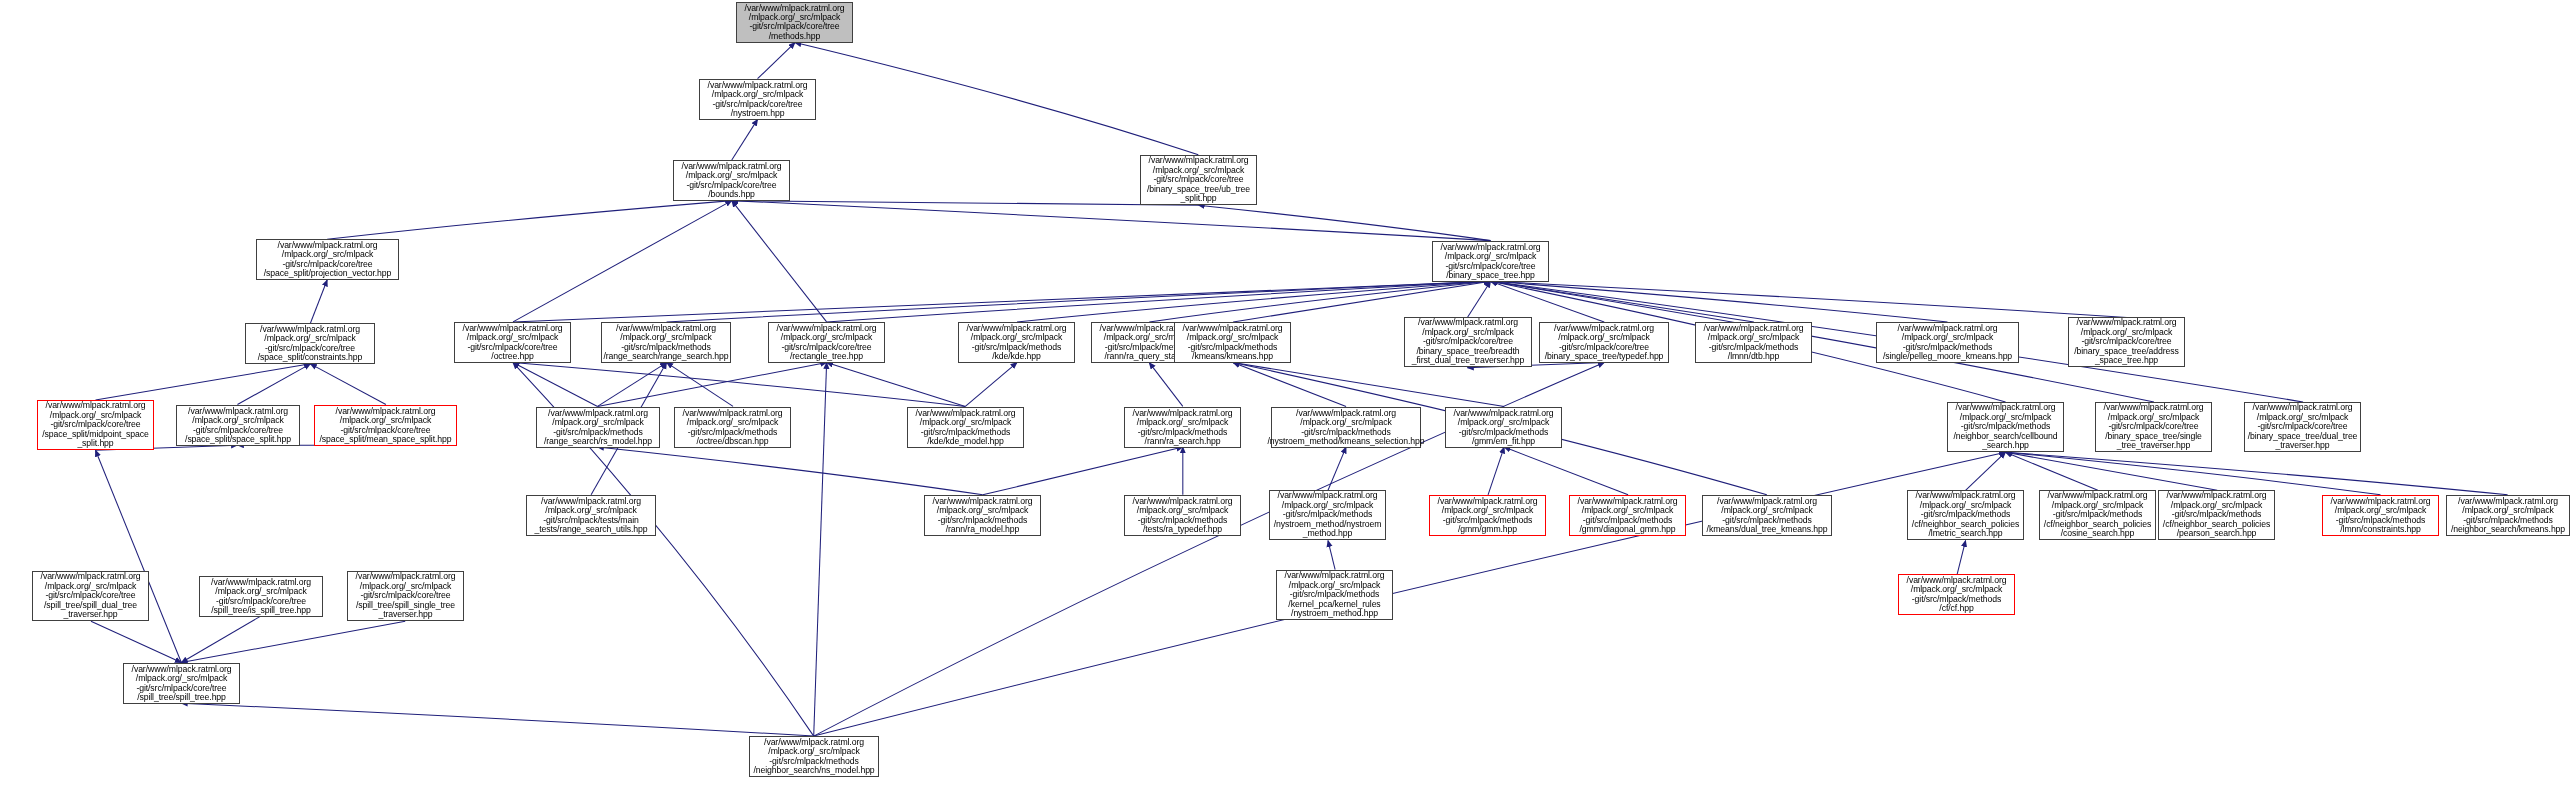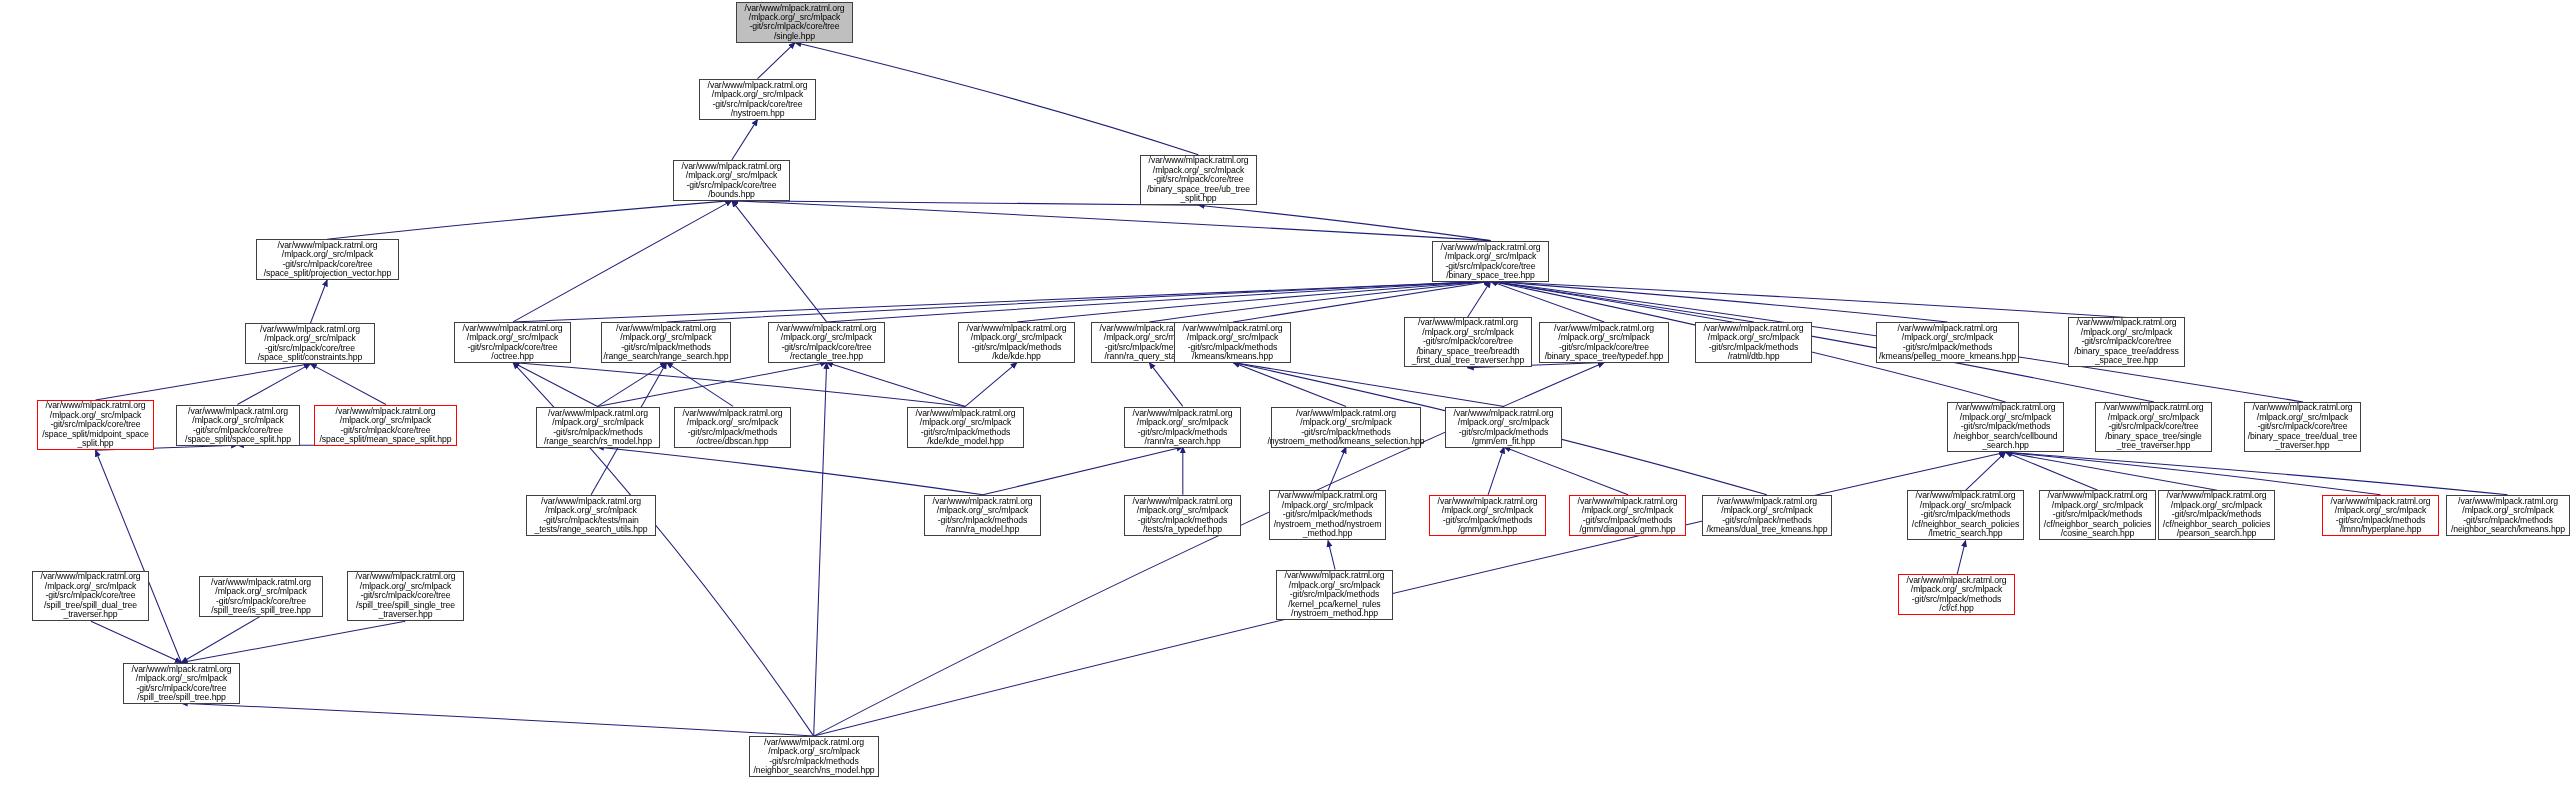--- a/index.html
+++ b/index.html
@@ -127,7 +127,7 @@
       <path d="M1496,630 Q1201.58,596 795,562" fill="none" stroke="#1f1f7a" stroke-width="1.6" marker-end="url(#arrow)"></path>
       <path d="M1496,630 Q1388.5,596 1281,562" fill="none" stroke="#1f1f7a" stroke-width="1.6" marker-end="url(#arrow)"></path>
     </svg>
-<div class="node root" style="left: 736px; top: 1.9px; width: 117px; height: 41px;"><span class="ln">/var/www/mlpack.ratml.org</span><span class="ln">/mlpack.org/_src/mlpack</span><span class="ln">-git/src/mlpack/core/tree</span><span class="ln">/single.hpp</span></div>
+<div class="node root" style="left: 736px; top: 1.9px; width: 117px; height: 41px;"><span class="ln">/var/www/mlpack.ratml.org</span><span class="ln">/mlpack.org/_src/mlpack</span><span class="ln">-git/src/mlpack/core/tree</span><span class="ln">/methods.hpp</span></div>
     <div class="node" style="left: 699px; top: 79px; width: 117px; height: 41px;"><span class="ln">/var/www/mlpack.ratml.org</span><span class="ln">/mlpack.org/_src/mlpack</span><span class="ln">-git/src/mlpack/core/tree</span><span class="ln">/nystroem.hpp</span></div>
     <div class="node" style="left: 673px; top: 160px; width: 117px; height: 41px;"><span class="ln">/var/www/mlpack.ratml.org</span><span class="ln">/mlpack.org/_src/mlpack</span><span class="ln">-git/src/mlpack/core/tree</span><span class="ln">/bounds.hpp</span></div>
     <div class="node" style="left: 1140px; top: 155px; width: 117px; height: 50px;"><span class="ln">/var/www/mlpack.ratml.org</span><span class="ln">/mlpack.org/_src/mlpack</span><span class="ln">-git/src/mlpack/core/tree</span><span class="ln">/binary_space_tree/ub_tree</span><span class="ln">_split.hpp</span></div>

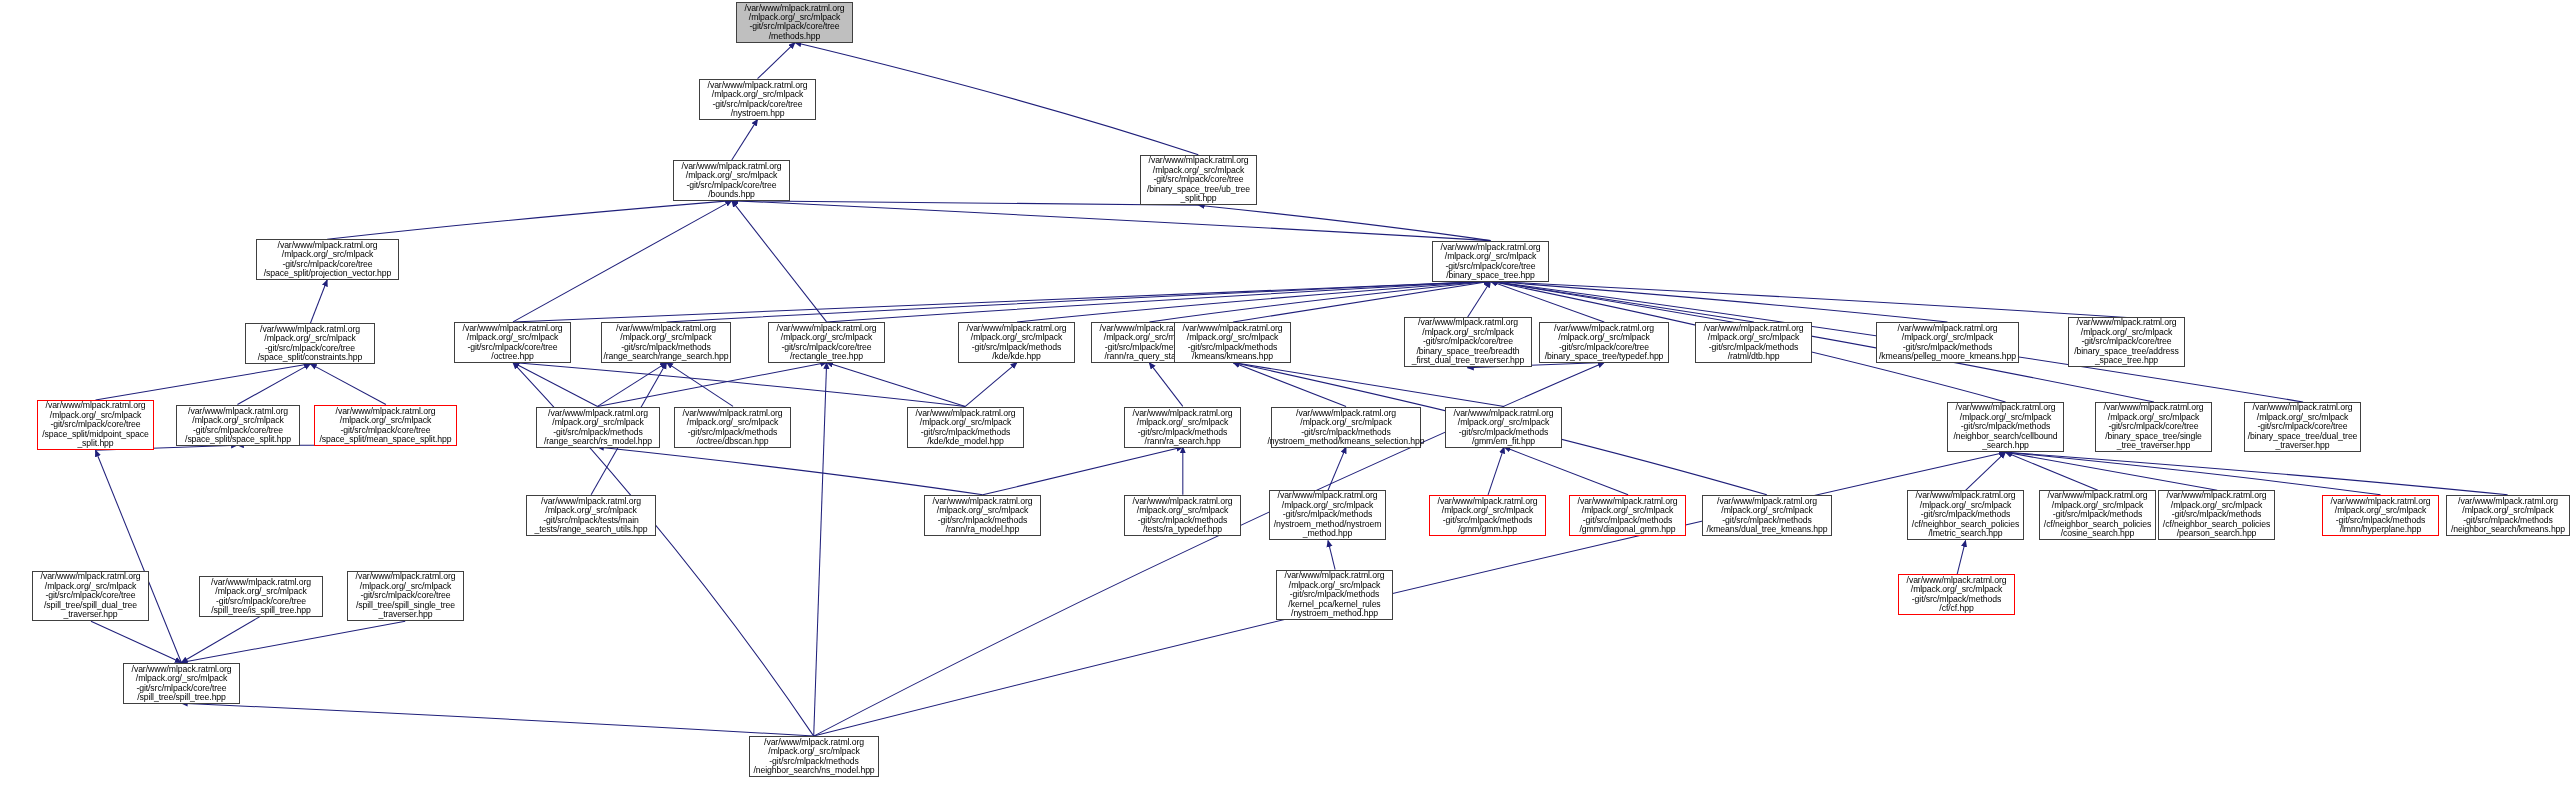--- a/index.html
+++ b/index.html
@@ -142,7 +142,7 @@
     <div class="node" style="left: 1174px; top: 322px; width: 117px; height: 41px;"><span class="ln">/var/www/mlpack.ratml.org</span><span class="ln">/mlpack.org/_src/mlpack</span><span class="ln">-git/src/mlpack/methods</span><span class="ln">/kmeans/kmeans.hpp</span></div>
     <div class="node" style="left: 1404px; top: 317px; width: 128px; height: 50px;"><span class="ln">/var/www/mlpack.ratml.org</span><span class="ln">/mlpack.org/_src/mlpack</span><span class="ln">-git/src/mlpack/core/tree</span><span class="ln">/binary_space_tree/breadth</span><span class="ln">_first_dual_tree_traverser.hpp</span></div>
     <div class="node" style="left: 1539px; top: 322px; width: 130px; height: 41px;"><span class="ln">/var/www/mlpack.ratml.org</span><span class="ln">/mlpack.org/_src/mlpack</span><span class="ln">-git/src/mlpack/core/tree</span><span class="ln">/binary_space_tree/typedef.hpp</span></div>
-    <div class="node" style="left: 1695px; top: 322px; width: 117px; height: 41px;"><span class="ln">/var/www/mlpack.ratml.org</span><span class="ln">/mlpack.org/_src/mlpack</span><span class="ln">-git/src/mlpack/methods</span><span class="ln">/ratml/dtb.hpp</span></div>
+    <div class="node" style="left: 1695px; top: 322px; width: 117px; height: 41px;"><span class="ln">/var/www/mlpack.ratml.org</span><span class="ln">/mlpack.org/_src/mlpack</span><span class="ln">-git/src/mlpack/methods</span><span class="ln">/lmnn/dtb.hpp</span></div>
     <div class="node" style="left: 1876px; top: 322px; width: 143px; height: 41px;"><span class="ln">/var/www/mlpack.ratml.org</span><span class="ln">/mlpack.org/_src/mlpack</span><span class="ln">-git/src/mlpack/methods</span><span class="ln">/kmeans/pelleg_moore_kmeans.hpp</span></div>
     <div class="node" style="left: 2068px; top: 317px; width: 117px; height: 50px;"><span class="ln">/var/www/mlpack.ratml.org</span><span class="ln">/mlpack.org/_src/mlpack</span><span class="ln">-git/src/mlpack/core/tree</span><span class="ln">/binary_space_tree/address</span><span class="ln">_space_tree.hpp</span></div>
     <div class="node red" style="left: 37px; top: 400px; width: 117px; height: 50px;"><span class="ln">/var/www/mlpack.ratml.org</span><span class="ln">/mlpack.org/_src/mlpack</span><span class="ln">-git/src/mlpack/core/tree</span><span class="ln">/space_split/midpoint_space</span><span class="ln">_split.hpp</span></div>

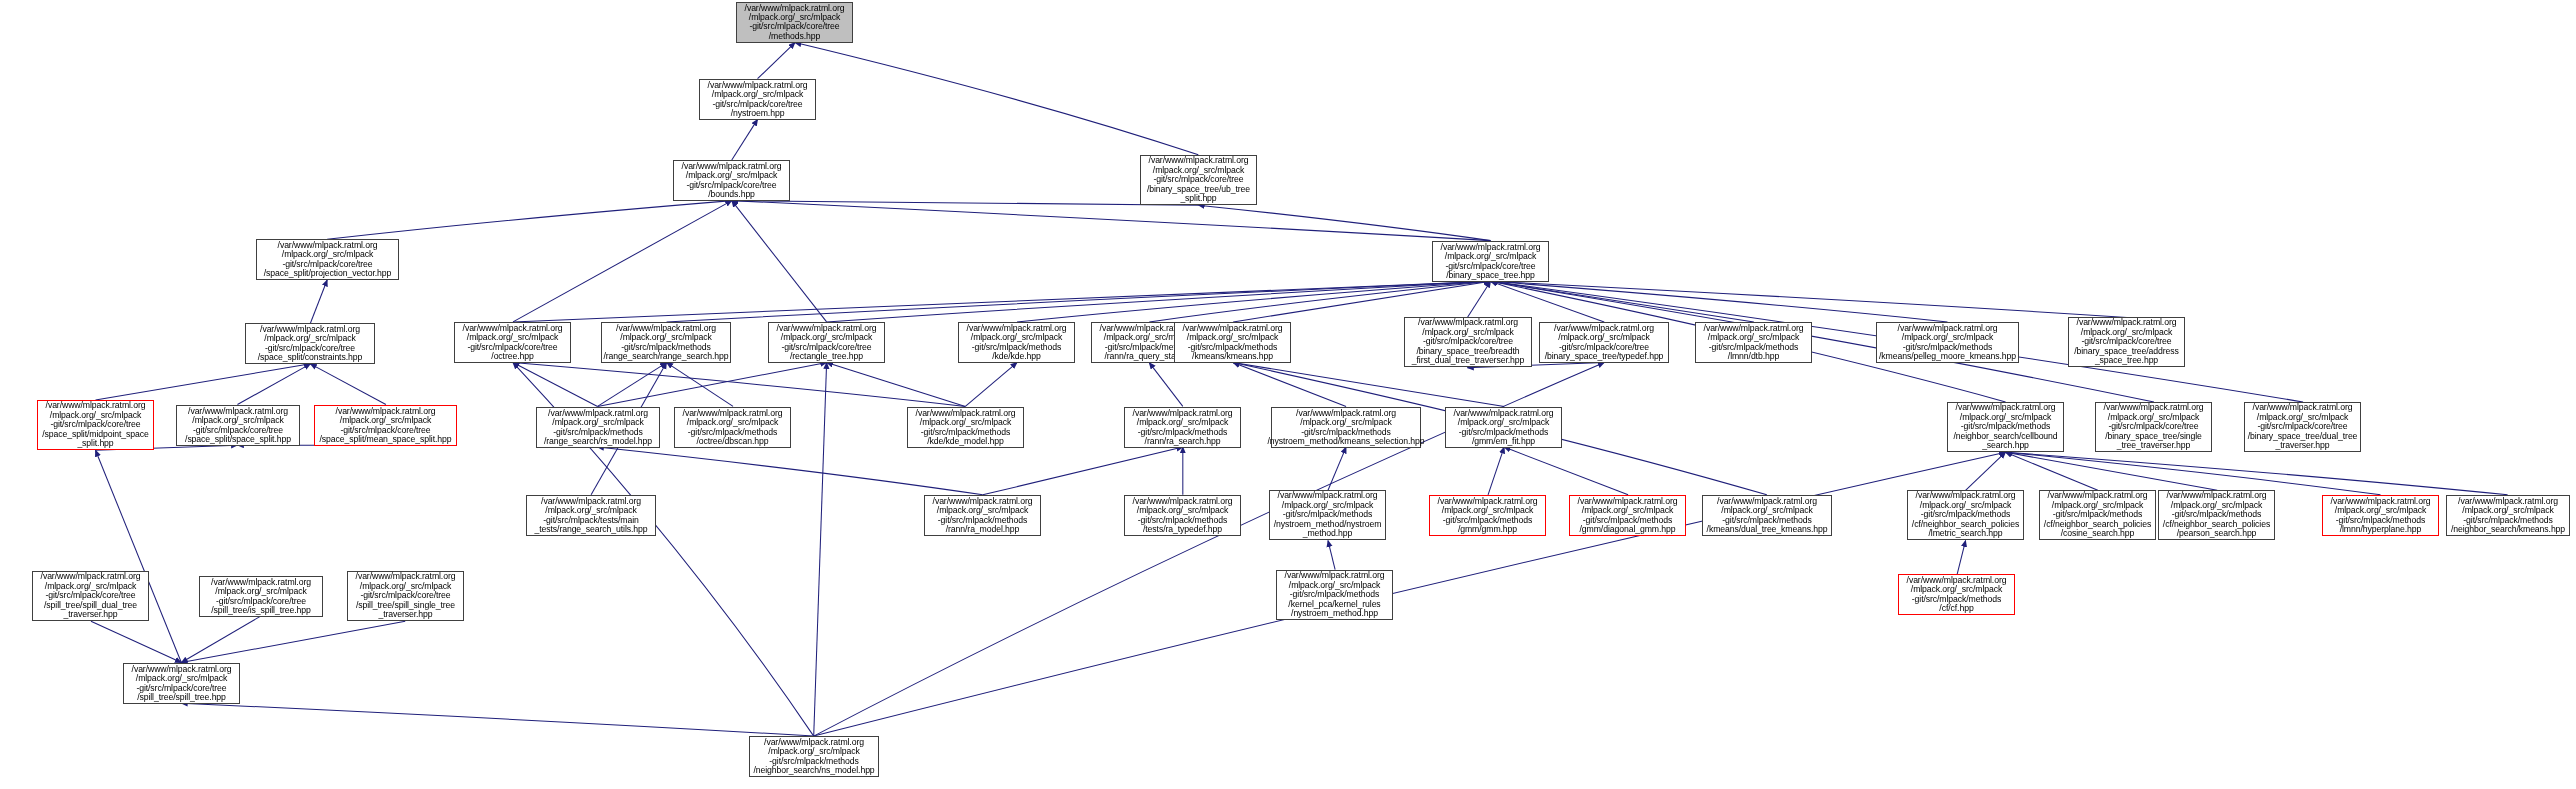--- a/index.html
+++ b/index.html
@@ -143,7 +143,7 @@
     <div class="node" style="left: 1404px; top: 317px; width: 128px; height: 50px;"><span class="ln">/var/www/mlpack.ratml.org</span><span class="ln">/mlpack.org/_src/mlpack</span><span class="ln">-git/src/mlpack/core/tree</span><span class="ln">/binary_space_tree/breadth</span><span class="ln">_first_dual_tree_traverser.hpp</span></div>
     <div class="node" style="left: 1539px; top: 322px; width: 130px; height: 41px;"><span class="ln">/var/www/mlpack.ratml.org</span><span class="ln">/mlpack.org/_src/mlpack</span><span class="ln">-git/src/mlpack/core/tree</span><span class="ln">/binary_space_tree/typedef.hpp</span></div>
     <div class="node" style="left: 1695px; top: 322px; width: 117px; height: 41px;"><span class="ln">/var/www/mlpack.ratml.org</span><span class="ln">/mlpack.org/_src/mlpack</span><span class="ln">-git/src/mlpack/methods</span><span class="ln">/lmnn/dtb.hpp</span></div>
-    <div class="node" style="left: 1876px; top: 322px; width: 143px; height: 41px;"><span class="ln">/var/www/mlpack.ratml.org</span><span class="ln">/mlpack.org/_src/mlpack</span><span class="ln">-git/src/mlpack/methods</span><span class="ln">/kmeans/pelleg_moore_kmeans.hpp</span></div>
+    <div class="node" style="left: 1876px; top: 322px; width: 143px; height: 41px;"><span class="ln">/var/www/mlpack.ratml.org</span><span class="ln">/mlpack.org/_src/mlpack</span><span class="ln">-git/src/mlpack/methods</span><span class="ln">/single/pelleg_moore_kmeans.hpp</span></div>
     <div class="node" style="left: 2068px; top: 317px; width: 117px; height: 50px;"><span class="ln">/var/www/mlpack.ratml.org</span><span class="ln">/mlpack.org/_src/mlpack</span><span class="ln">-git/src/mlpack/core/tree</span><span class="ln">/binary_space_tree/address</span><span class="ln">_space_tree.hpp</span></div>
     <div class="node red" style="left: 37px; top: 400px; width: 117px; height: 50px;"><span class="ln">/var/www/mlpack.ratml.org</span><span class="ln">/mlpack.org/_src/mlpack</span><span class="ln">-git/src/mlpack/core/tree</span><span class="ln">/space_split/midpoint_space</span><span class="ln">_split.hpp</span></div>
     <div class="node" style="left: 176px; top: 405px; width: 124px; height: 41px;"><span class="ln">/var/www/mlpack.ratml.org</span><span class="ln">/mlpack.org/_src/mlpack</span><span class="ln">-git/src/mlpack/core/tree</span><span class="ln">/space_split/space_split.hpp</span></div>

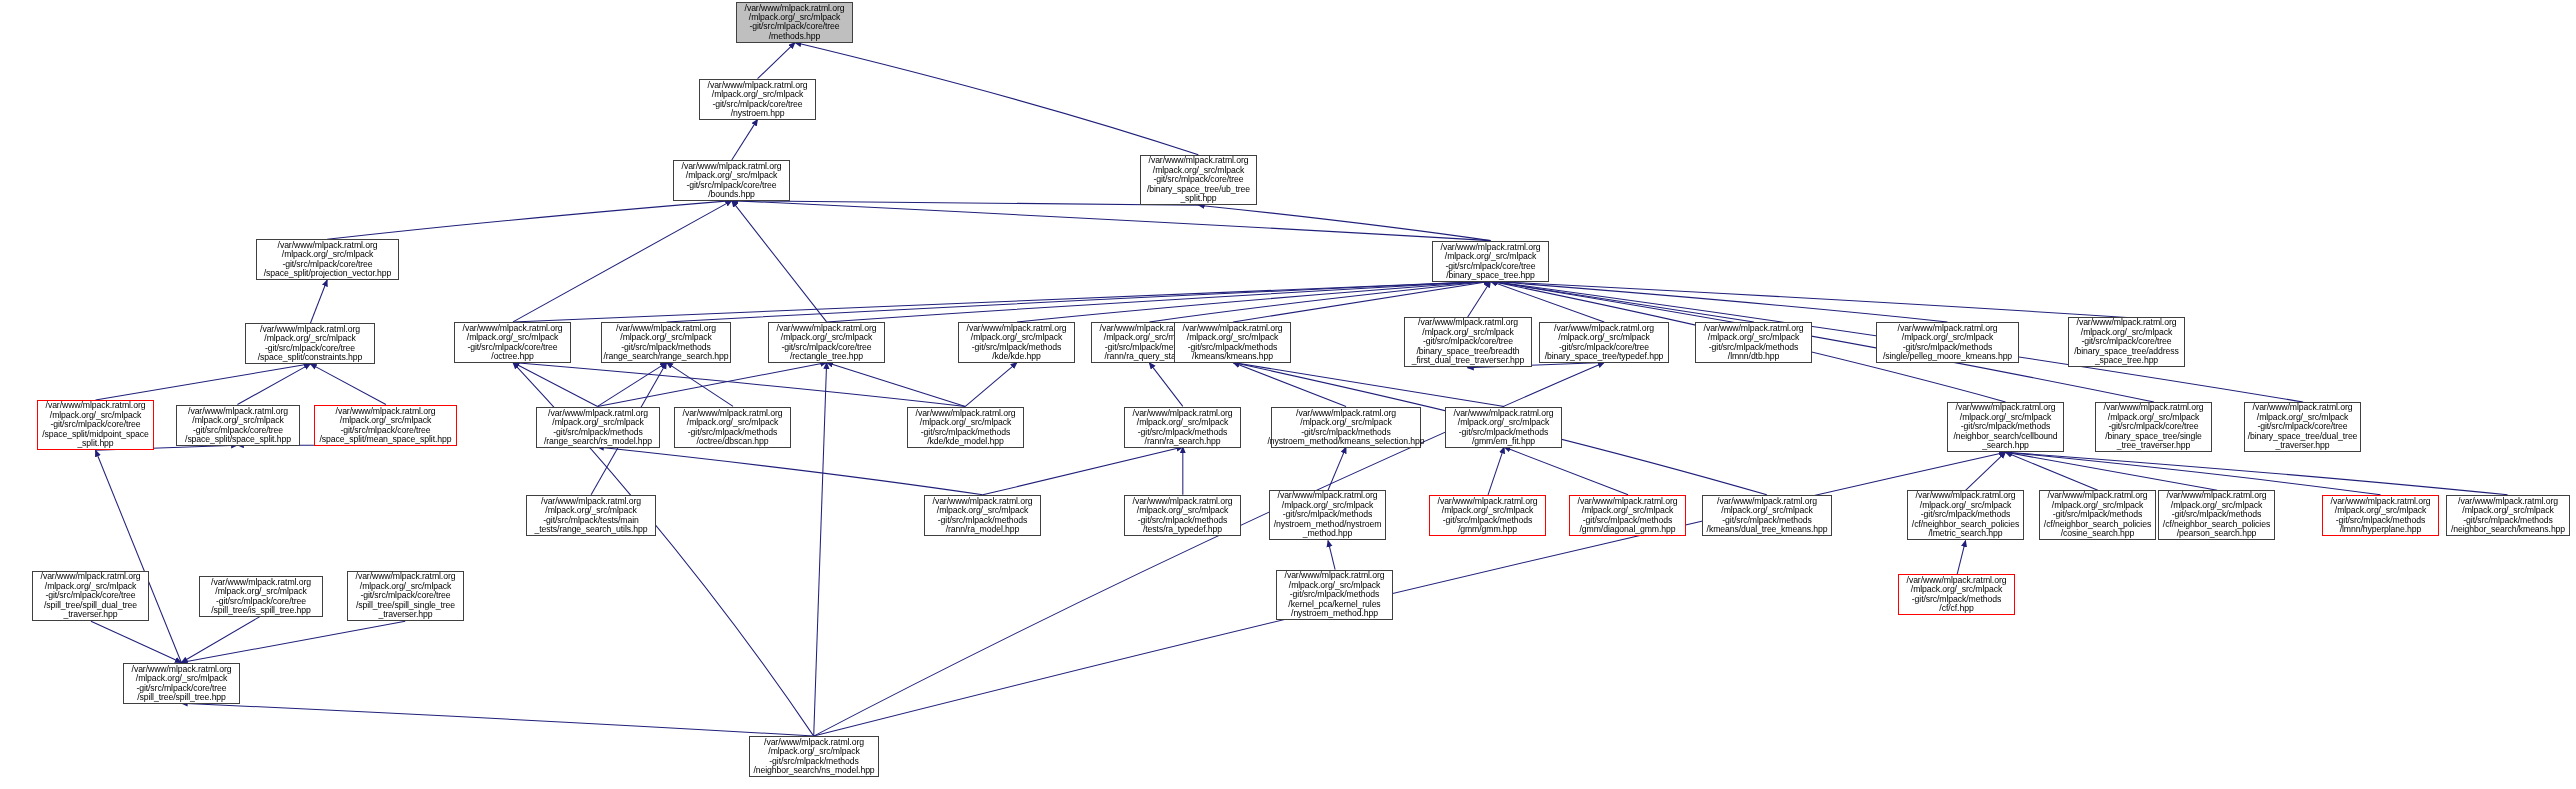--- a/index.html
+++ b/index.html
@@ -167,7 +167,7 @@
     <div class="node" style="left: 1907px; top: 490px; width: 117px; height: 50px;"><span class="ln">/var/www/mlpack.ratml.org</span><span class="ln">/mlpack.org/_src/mlpack</span><span class="ln">-git/src/mlpack/methods</span><span class="ln">/cf/neighbor_search_policies</span><span class="ln">/lmetric_search.hpp</span></div>
     <div class="node" style="left: 2039px; top: 490px; width: 117px; height: 50px;"><span class="ln">/var/www/mlpack.ratml.org</span><span class="ln">/mlpack.org/_src/mlpack</span><span class="ln">-git/src/mlpack/methods</span><span class="ln">/cf/neighbor_search_policies</span><span class="ln">/cosine_search.hpp</span></div>
     <div class="node" style="left: 2158px; top: 490px; width: 117px; height: 50px;"><span class="ln">/var/www/mlpack.ratml.org</span><span class="ln">/mlpack.org/_src/mlpack</span><span class="ln">-git/src/mlpack/methods</span><span class="ln">/cf/neighbor_search_policies</span><span class="ln">/pearson_search.hpp</span></div>
-    <div class="node red" style="left: 2322px; top: 495px; width: 117px; height: 41px;"><span class="ln">/var/www/mlpack.ratml.org</span><span class="ln">/mlpack.org/_src/mlpack</span><span class="ln">-git/src/mlpack/methods</span><span class="ln">/lmnn/hyperplane.hpp</span></div>
+    <div class="node red" style="left: 2322px; top: 495px; width: 117px; height: 41px;"><span class="ln">/var/www/mlpack.ratml.org</span><span class="ln">/mlpack.org/_src/mlpack</span><span class="ln">-git/src/mlpack/methods</span><span class="ln">/lmnn/constraints.hpp</span></div>
     <div class="node" style="left: 2446px; top: 495px; width: 124px; height: 41px;"><span class="ln">/var/www/mlpack.ratml.org</span><span class="ln">/mlpack.org/_src/mlpack</span><span class="ln">-git/src/mlpack/methods</span><span class="ln">/neighbor_search/kmeans.hpp</span></div>
     <div class="node" style="left: 32px; top: 571px; width: 117px; height: 50px;"><span class="ln">/var/www/mlpack.ratml.org</span><span class="ln">/mlpack.org/_src/mlpack</span><span class="ln">-git/src/mlpack/core/tree</span><span class="ln">/spill_tree/spill_dual_tree</span><span class="ln">_traverser.hpp</span></div>
     <div class="node" style="left: 199px; top: 576px; width: 124px; height: 41px;"><span class="ln">/var/www/mlpack.ratml.org</span><span class="ln">/mlpack.org/_src/mlpack</span><span class="ln">-git/src/mlpack/core/tree</span><span class="ln">/spill_tree/is_spill_tree.hpp</span></div>

